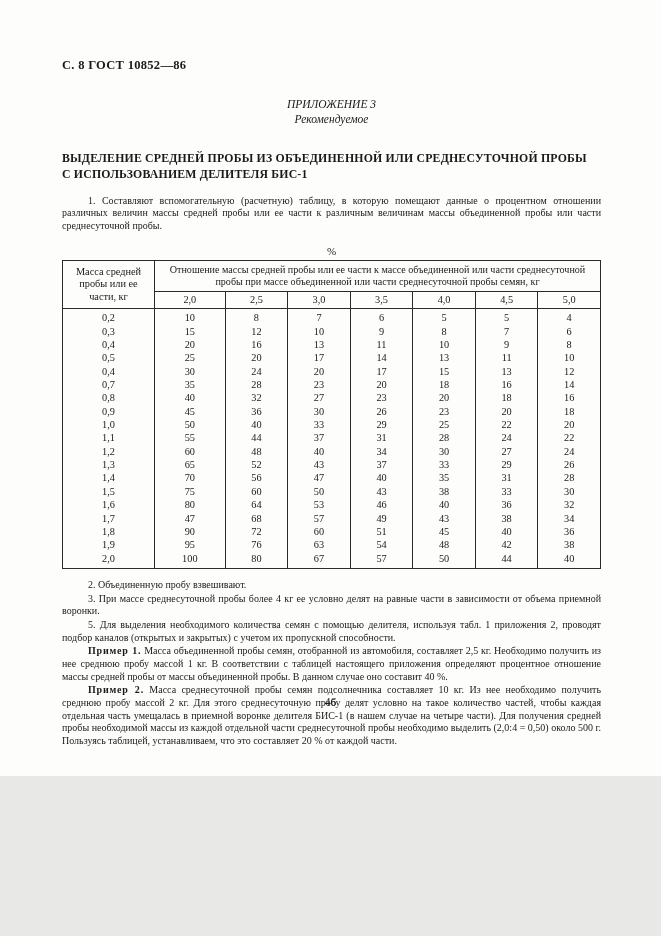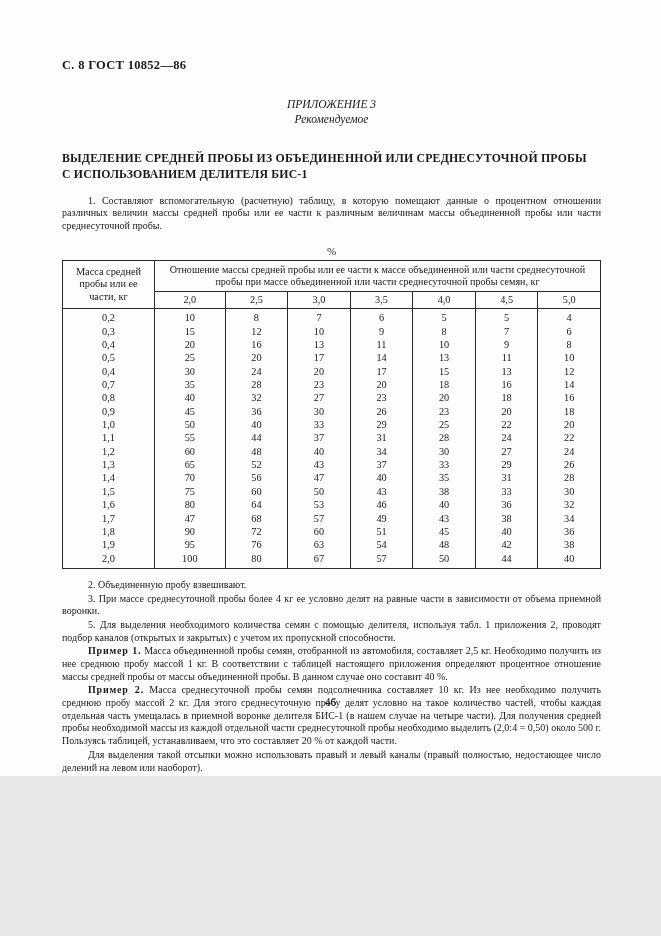--- a/index.html
+++ b/index.html
@@ -320,7 +320,6 @@
 
   <p class="body-par"><b>Пример 2.</b><span> Масса среднесуточной пробы семян подсолнечника составляет 10 кг. Из нее необходимо получить среднюю пробу массой 2 кг. Для этого среднесуточную пробу делят условно на такое количество частей, чтобы каждая отдельная часть умещалась в приемной воронке делителя БИС-1 (в нашем случае на четыре части). Для получения средней пробы необходимой массы из каждой отдельной части среднесуточной пробы необходимо выделить (2,0:4 = 0,50) около 500 г. Пользуясь таблицей, устанавливаем, что это составляет 20 % от каждой части.</span></p>
 
-  <p class="body-par">Для выделения такой отсыпки можно использовать правый и левый каналы (правый полностью, недостающее число делений на левом или наоборот).</p>
 
   <div class="page-number">46</div>
 

